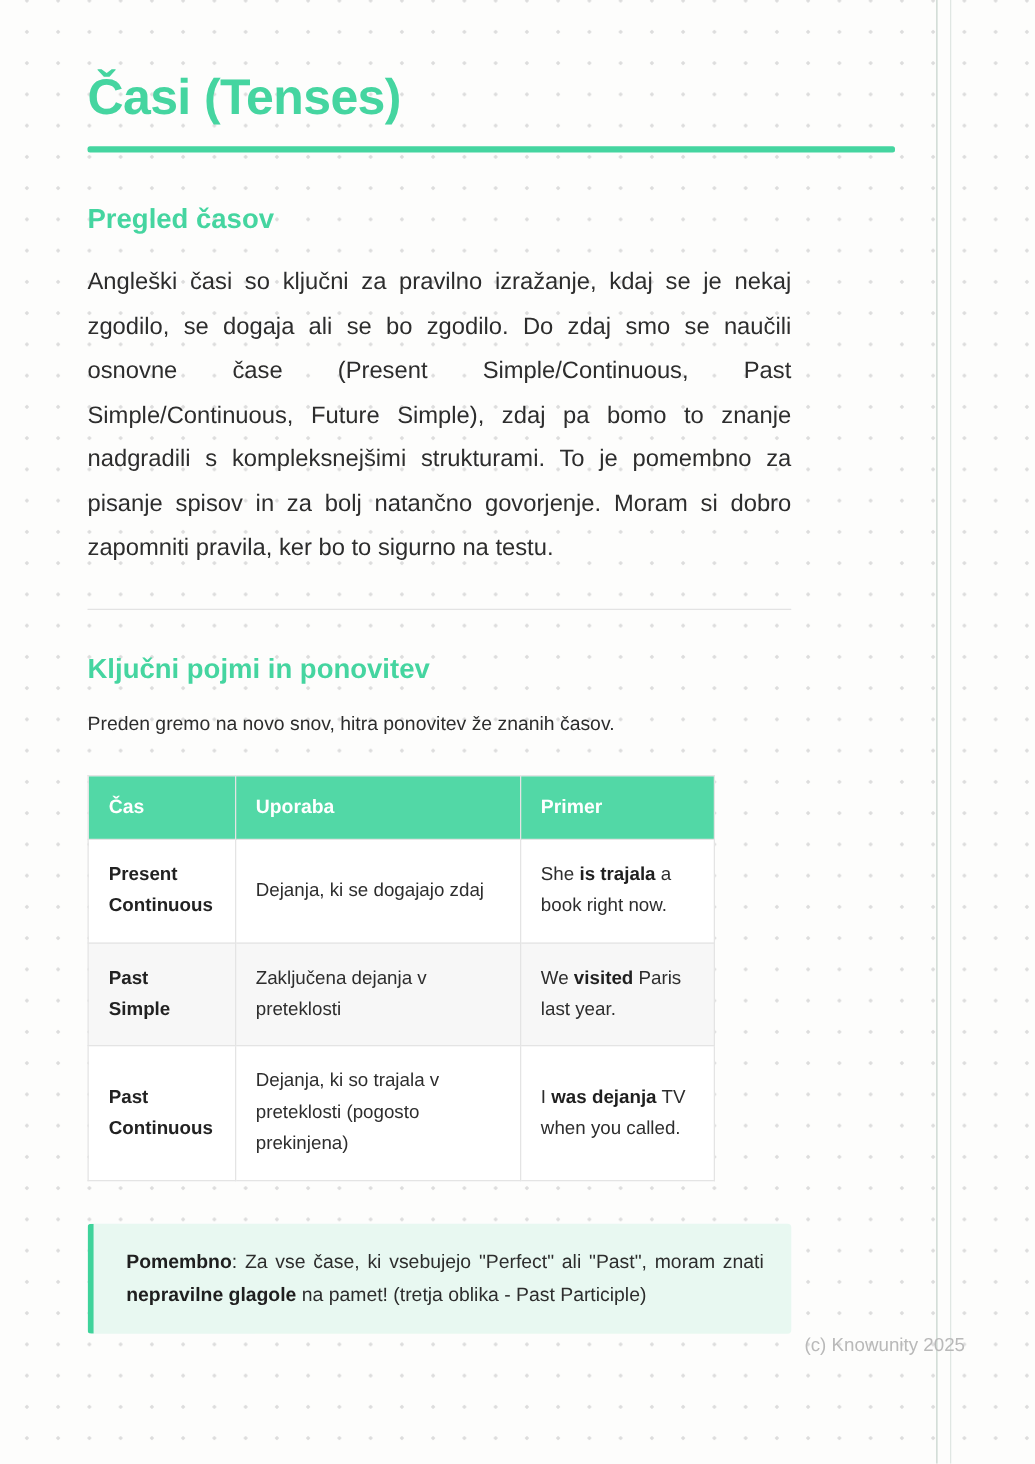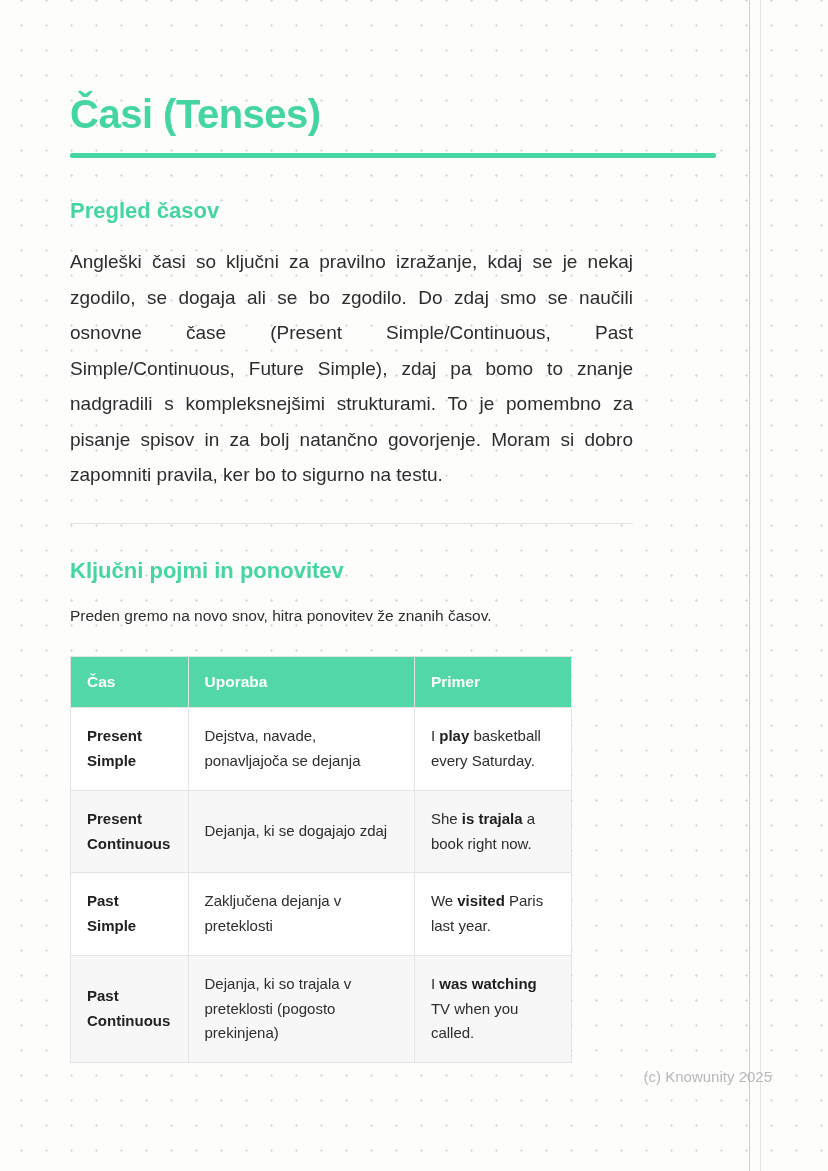--- a/index.html
+++ b/index.html
@@ -17,7 +17,7 @@
     position: absolute;
     top: 0; left: 0;
     width: 755px; height: 1171px;
-    padding: 92px 0 0 70px;
+    padding: 56px 0 0 70px;
   }
   .content { width: 563px; }
   h1.doc-title {

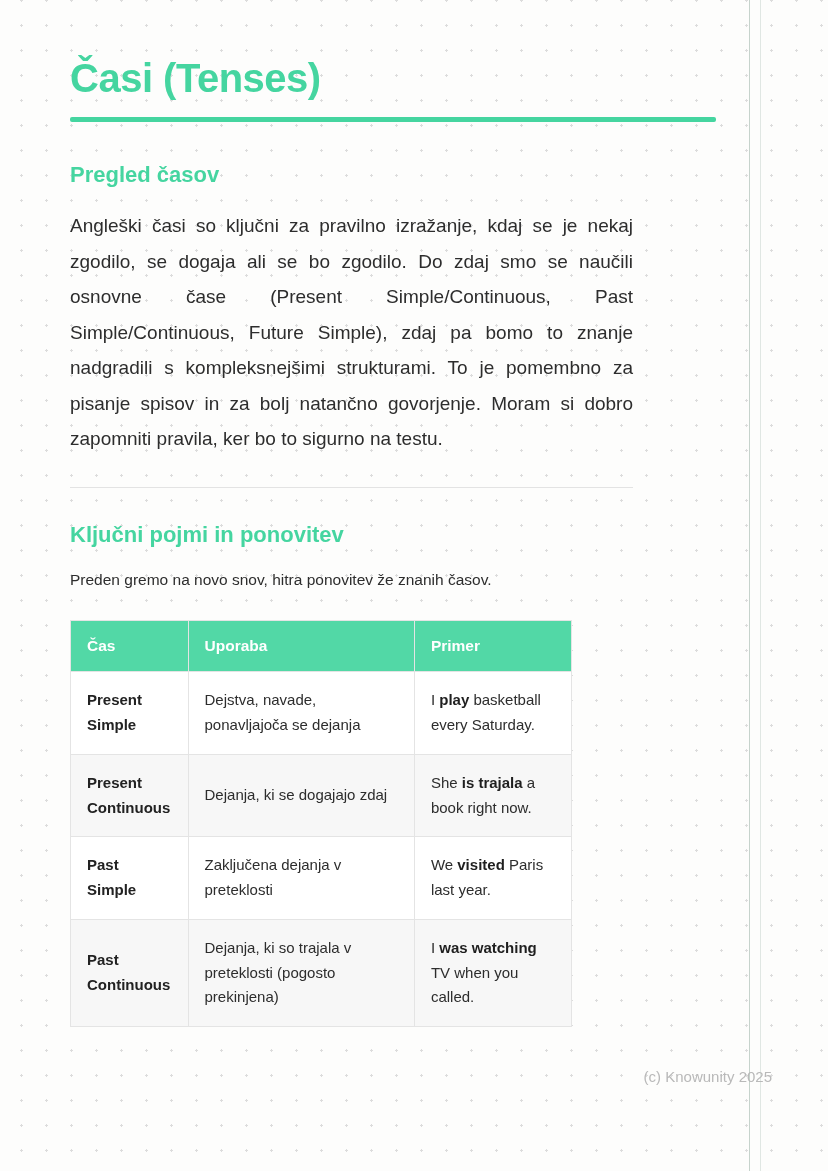--- a/index.html
+++ b/index.html
@@ -148,11 +148,6 @@
       </thead>
       <tbody>
           <tr>
-            <td class="tense">Present Simple</td>
-            <td>Dejstva, navade, ponavljajoča se dejanja</td>
-            <td>I <strong>play</strong> basketball every Saturday.</td>
-          </tr>
-          <tr>
             <td class="tense">Present Continuous</td>
             <td>Dejanja, ki se dogajajo zdaj</td>
             <td>She <strong>is trajala</strong> a book right now.</td>

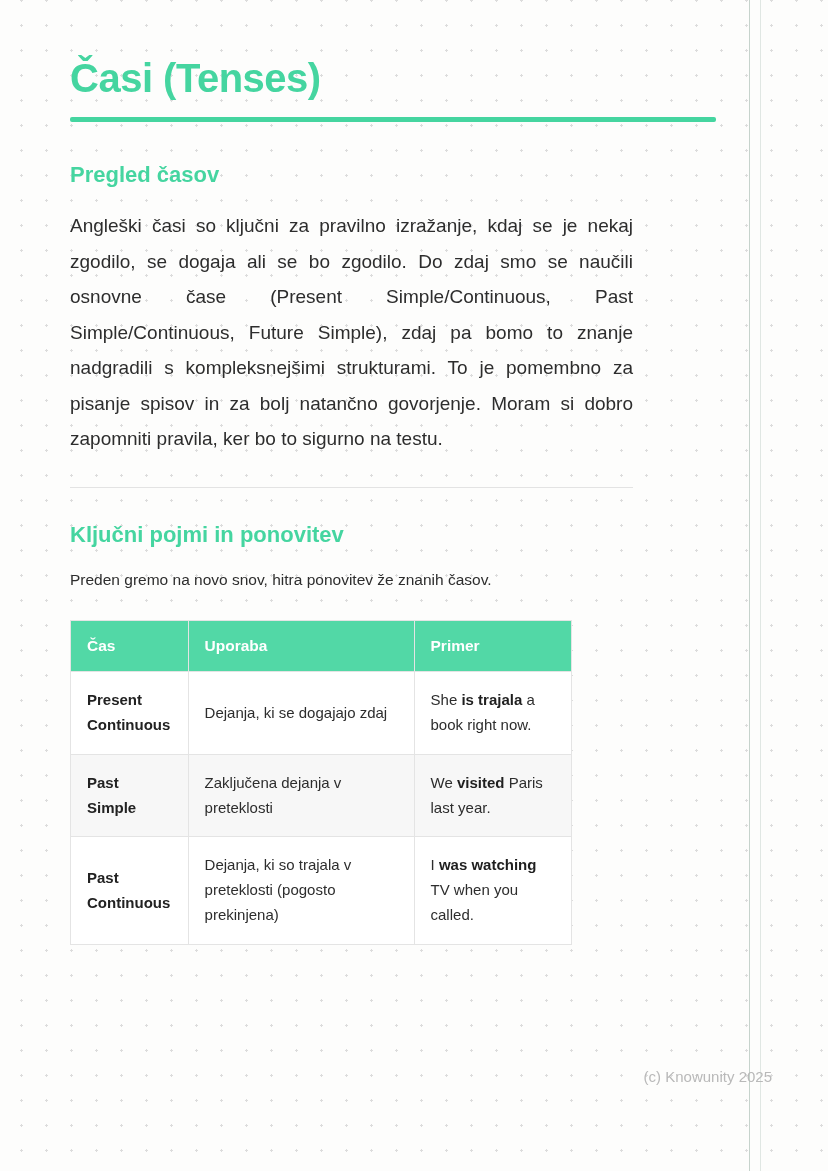--- a/index.html
+++ b/index.html
@@ -160,7 +160,7 @@
           <tr>
             <td class="tense">Past Continuous</td>
             <td>Dejanja, ki so trajala v preteklosti (pogosto prekinjena)</td>
-            <td>I <strong>was watching</strong> TV when you called.</td>
+            <td>I <strong>was dejanja</strong> TV when you called.</td>
           </tr>
         </tbody>
     </table>

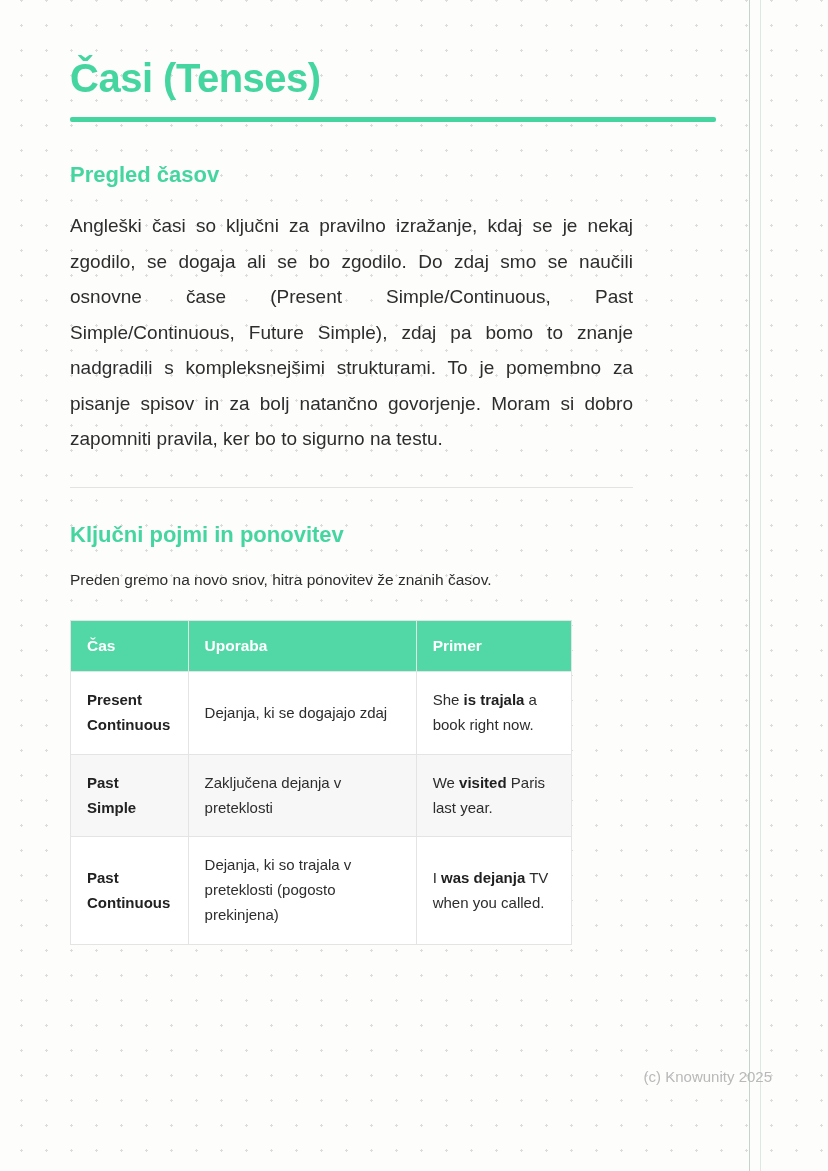--- a/index.html
+++ b/index.html
@@ -165,6 +165,9 @@
         </tbody>
     </table>
 
+    <div class="callout">
+      <p><strong>Pomembno</strong>: Za vse čase, ki vsebujejo "Perfect" ali "Past", moram znati <strong>nepravilne glagole</strong> na pamet! (tretja oblika - Past Participle)</p>
+    </div>
   </div>
 </div>
 

